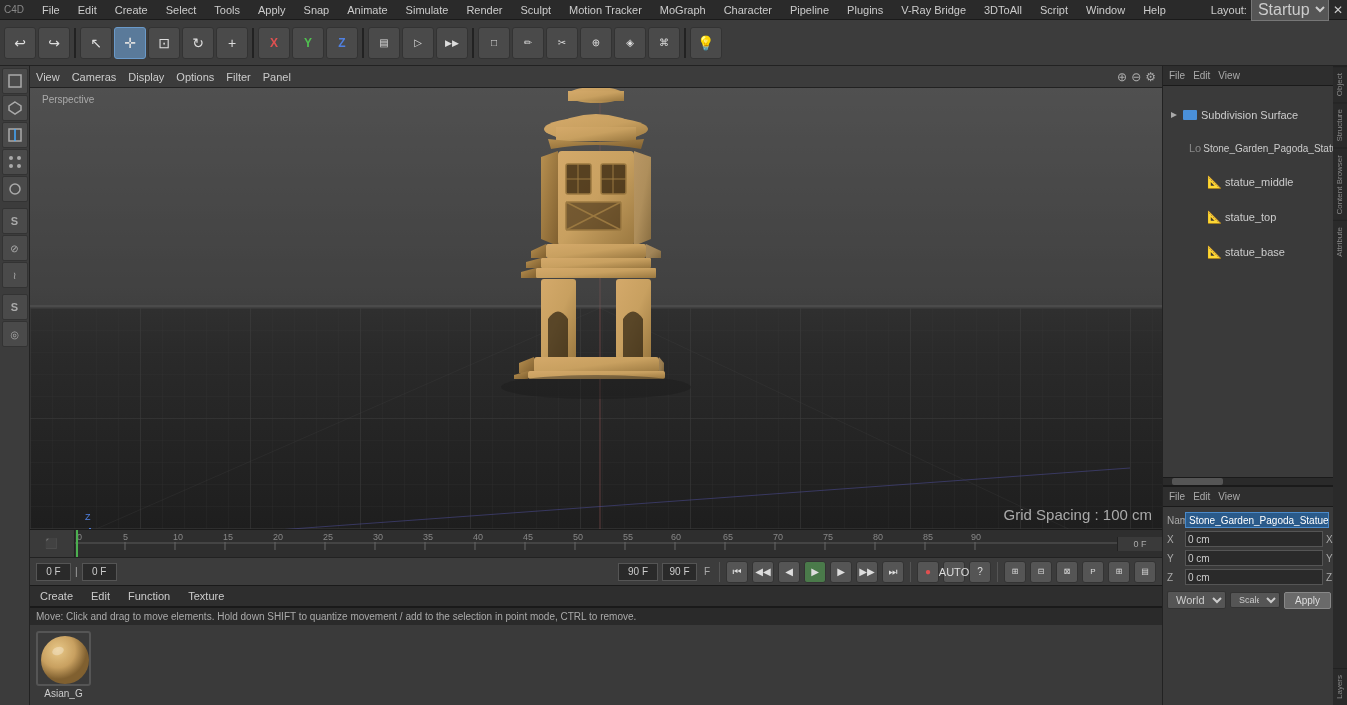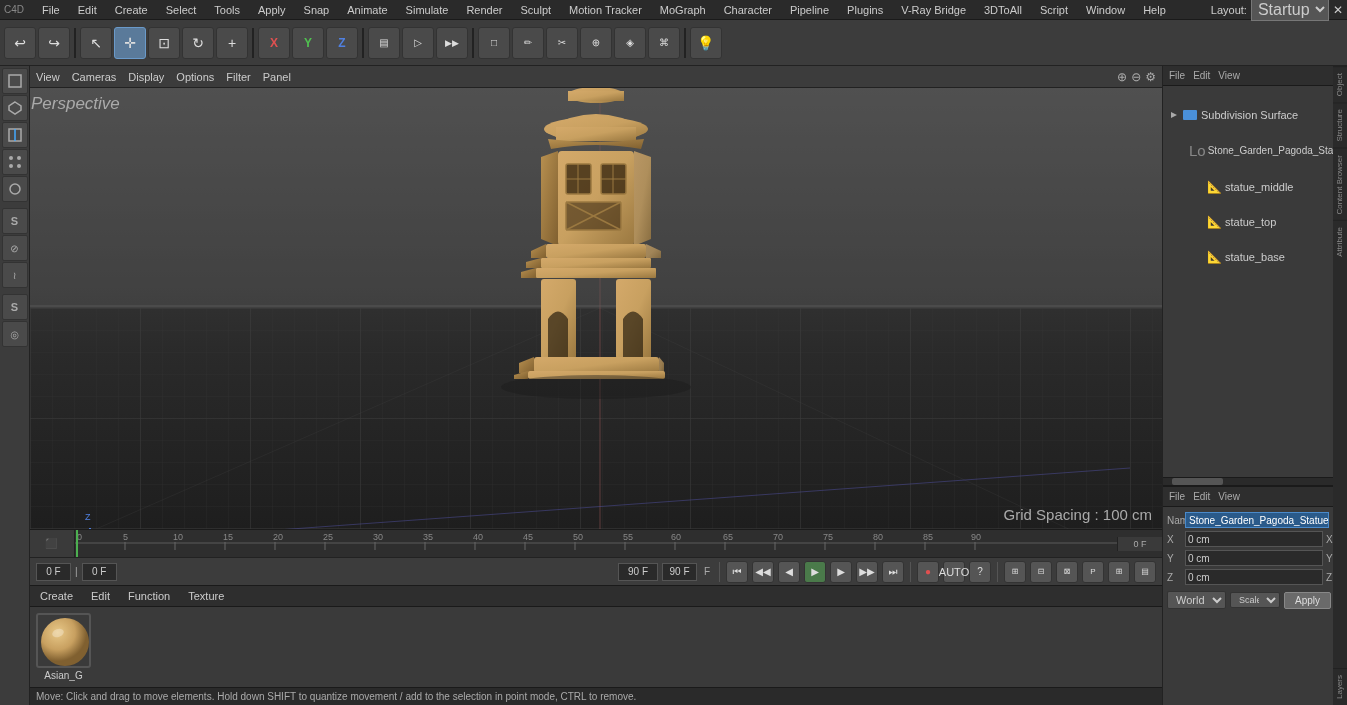--- a/index.html
+++ b/index.html
@@ -148,10 +148,9 @@
     #perspective-label {
       position: absolute;
       top: 6px;
-      left: 1px;
+      left: 12px;
       color: #aaa;
-      font-size: 17px;
-      font-style: italic;
+      font-size: 10px;
     }
 
     #grid-spacing-label {

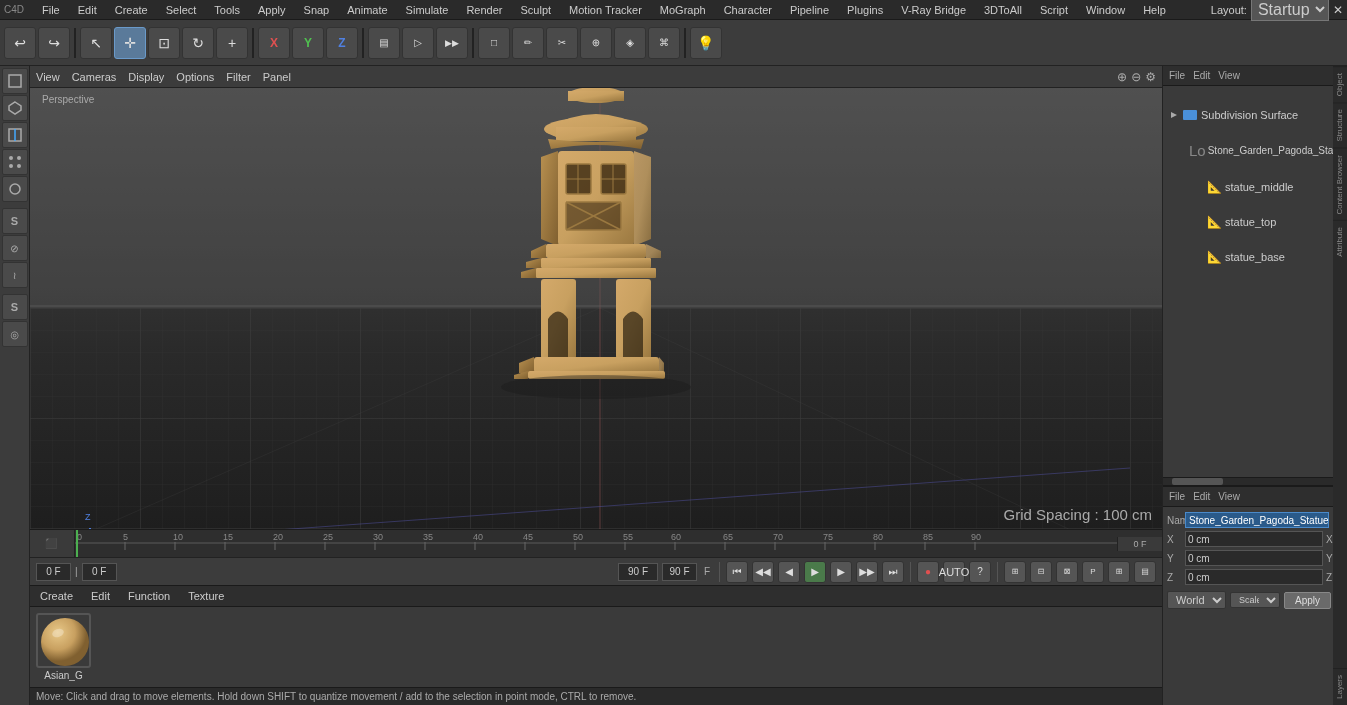--- a/index.html
+++ b/index.html
@@ -807,7 +807,7 @@
                 <polygon points="2,2 8,5 2,8" fill="#aaa"></polygon>
               </svg>
             <span style="width:14px;height:10px;background:#5a9a5a;border-radius:1px;margin-right:4px;display:inline-block;"></span>
-            <span style="font-size:15px;color:#888;margin-right:2px;">Lo</span>
+            <span style="font-size:11px;color:#888;margin-right:2px;">Lo</span>
             <span class="tree-label" style="font-size:10px;">Stone_Garden_Pagoda_Statue</span>
           </div>
 

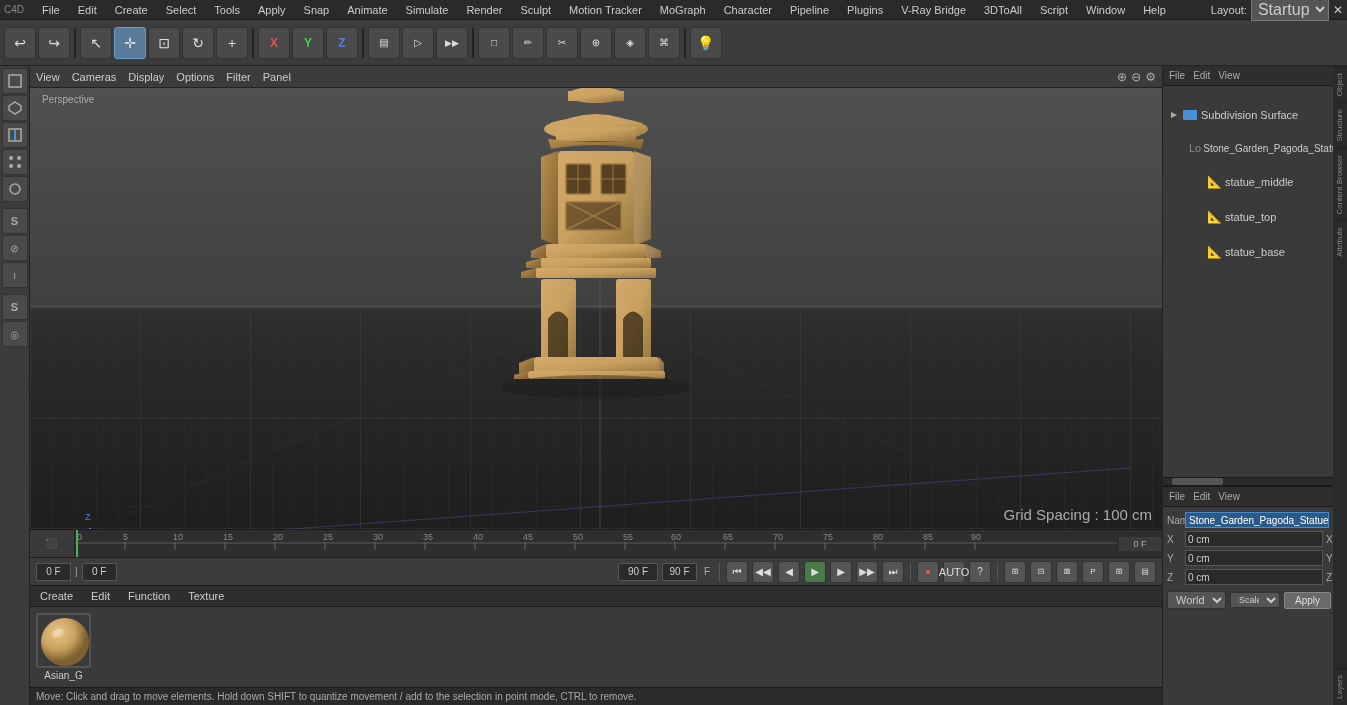--- a/index.html
+++ b/index.html
@@ -747,6 +747,9 @@
         <span class="menu-item">Function</span>
         <span class="menu-item">Texture</span>
       </div>
+      <div id="status-bar">
+        <span>Move: Click and drag to move elements. Hold down SHIFT to quantize movement / add to the selection in point mode, CTRL to remove.</span>
+      </div>
       <div id="bottom-content">
         <div style="display:flex; flex-direction:column; align-items:center;">
           <div id="material-ball">
@@ -765,9 +768,6 @@
           <div id="material-label">Asian_G</div>
         </div>
       </div>
-      <div id="status-bar">
-        <span>Move: Click and drag to move elements. Hold down SHIFT to quantize movement / add to the selection in point mode, CTRL to remove.</span>
-      </div>
     </div>
 
   </div>

